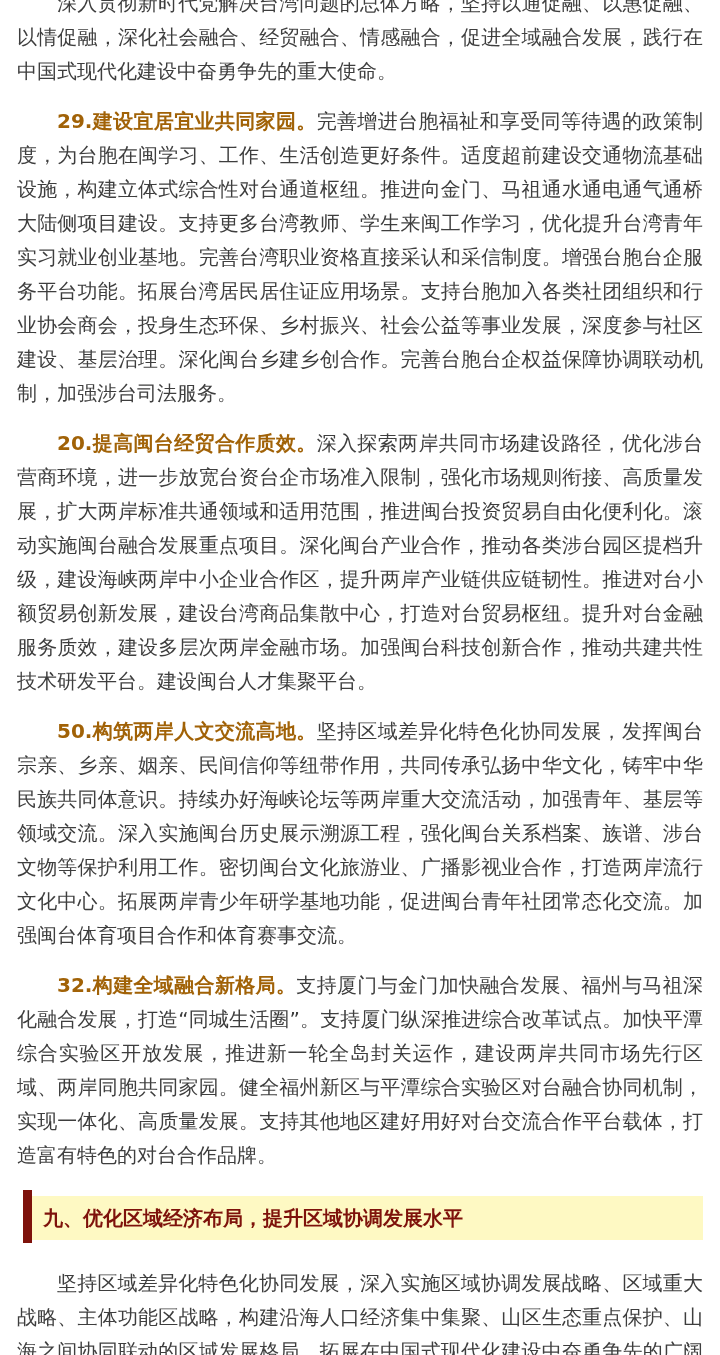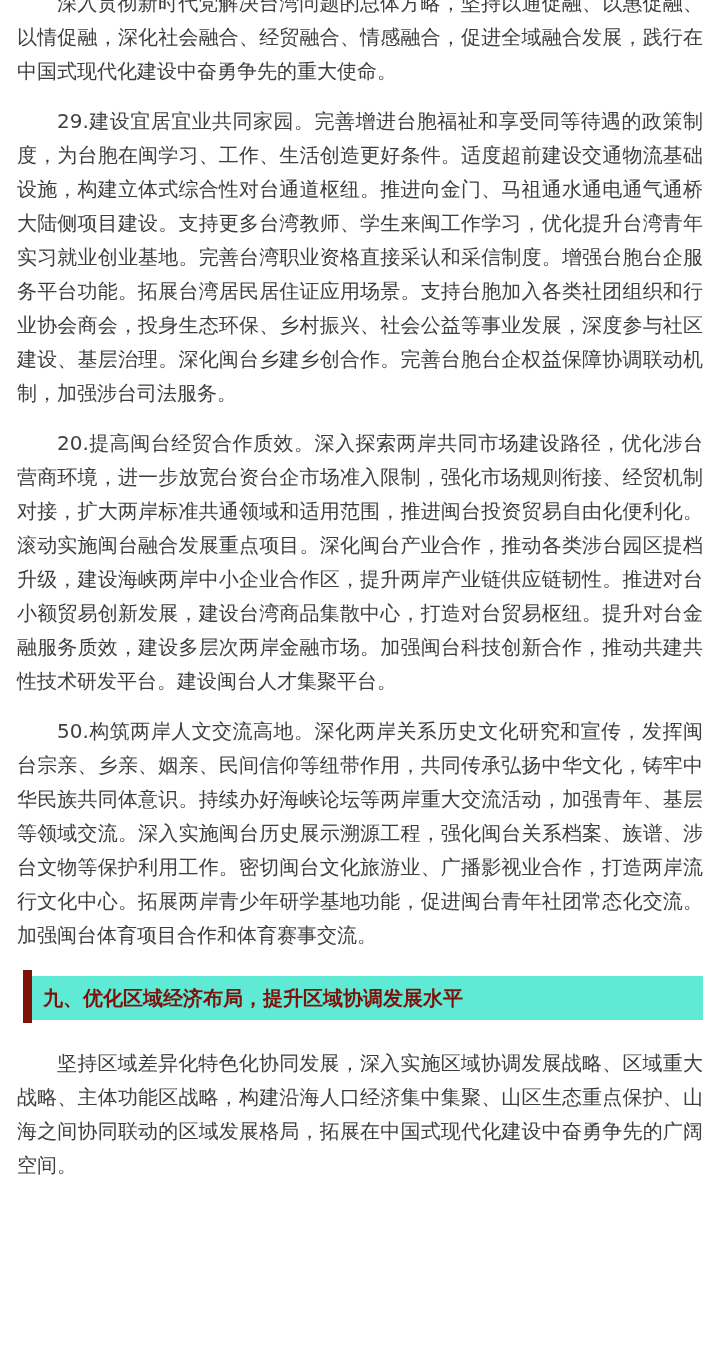--- a/index.html
+++ b/index.html
@@ -28,8 +28,8 @@
     margin-top: -14px; 
   }
   .lead {
-    color: #404040;
-    font-weight: normal;
+    color: #a16207;
+    font-weight: bold;
   }
   .section-header {
     position: relative;

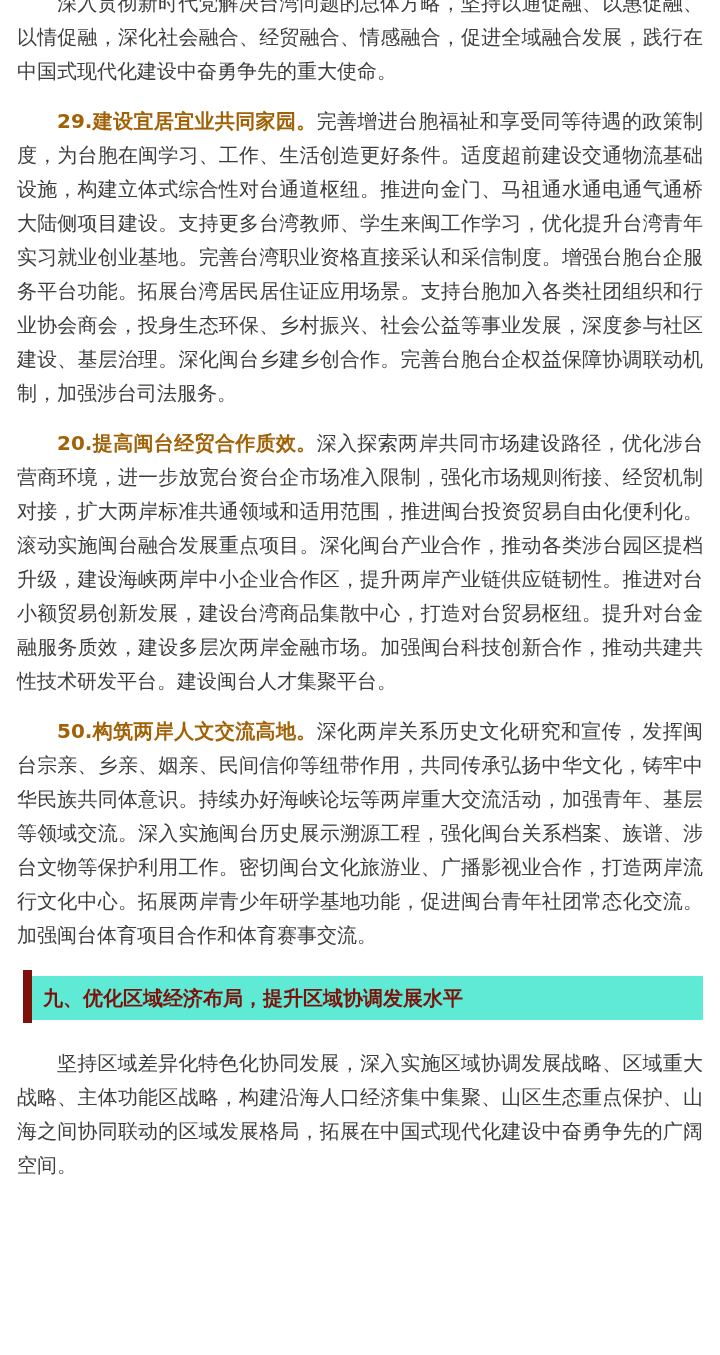--- a/index.html
+++ b/index.html
@@ -63,7 +63,7 @@
 
   <p class="para"><span class="lead">29.建设宜居宜业共同家园。</span><span>完善增进台胞福祉和享受同等待遇的政策制度，为台胞在闽学习、工作、生活创造更好条件。适度超前建设交通物流基础设施，构建立体式综合性对台通道枢纽。推进向金门、马祖通水通电通气通桥大陆侧项目建设。支持更多台湾教师、学生来闽工作学习，优化提升台湾青年实习就业创业基地。完善台湾职业资格直接采认和采信制度。增强台胞台企服务平台功能。拓展台湾居民居住证应用场景。支持台胞加入各类社团组织和行业协会商会，投身生态环保、乡村振兴、社会公益等事业发展，深度参与社区建设、基层治理。深化闽台乡建乡创合作。完善台胞台企权益保障协调联动机制，加强涉台司法服务。</span></p>
 
-  <p class="para"><span class="lead">20.提高闽台经贸合作质效。</span><span>深入探索两岸共同市场建设路径，优化涉台营商环境，进一步放宽台资台企市场准入限制，强化市场规则衔接、经贸机制对接，扩大两岸标准共通领域和适用范围，推进闽台投资贸易自由化便利化。滚动实施闽台融合发展重点项目。深化闽台产业合作，推动各类涉台园区提档升级，建设海峡两岸中小企业合作区，提升两岸产业链供应链韧性。推进对台小额贸易创新发展，建设台湾商品集散中心，打造对台贸易枢纽。提升对台金融服务质效，建设多层次两岸金融市场。加强闽台科技创新合作，推动共建共性技术研发平台。建设闽台人才集聚平台。</span></p>
+  <p class="para"><span class="lead">20.提高闽台经贸合作质效。</span><span>深入探索两岸共同市场建设路径，优化涉台营商环境，进一步放宽台资台企市场准入限制，强化市场规则衔接、高质量发展，扩大两岸标准共通领域和适用范围，推进闽台投资贸易自由化便利化。滚动实施闽台融合发展重点项目。深化闽台产业合作，推动各类涉台园区提档升级，建设海峡两岸中小企业合作区，提升两岸产业链供应链韧性。推进对台小额贸易创新发展，建设台湾商品集散中心，打造对台贸易枢纽。提升对台金融服务质效，建设多层次两岸金融市场。加强闽台科技创新合作，推动共建共性技术研发平台。建设闽台人才集聚平台。</span></p>
 
   <p class="para"><span class="lead">50.构筑两岸人文交流高地。</span><span>深化两岸关系历史文化研究和宣传，发挥闽台宗亲、乡亲、姻亲、民间信仰等纽带作用，共同传承弘扬中华文化，铸牢中华民族共同体意识。持续办好海峡论坛等两岸重大交流活动，加强青年、基层等领域交流。深入实施闽台历史展示溯源工程，强化闽台关系档案、族谱、涉台文物等保护利用工作。密切闽台文化旅游业、广播影视业合作，打造两岸流行文化中心。拓展两岸青少年研学基地功能，促进闽台青年社团常态化交流。加强闽台体育项目合作和体育赛事交流。</span></p>
 

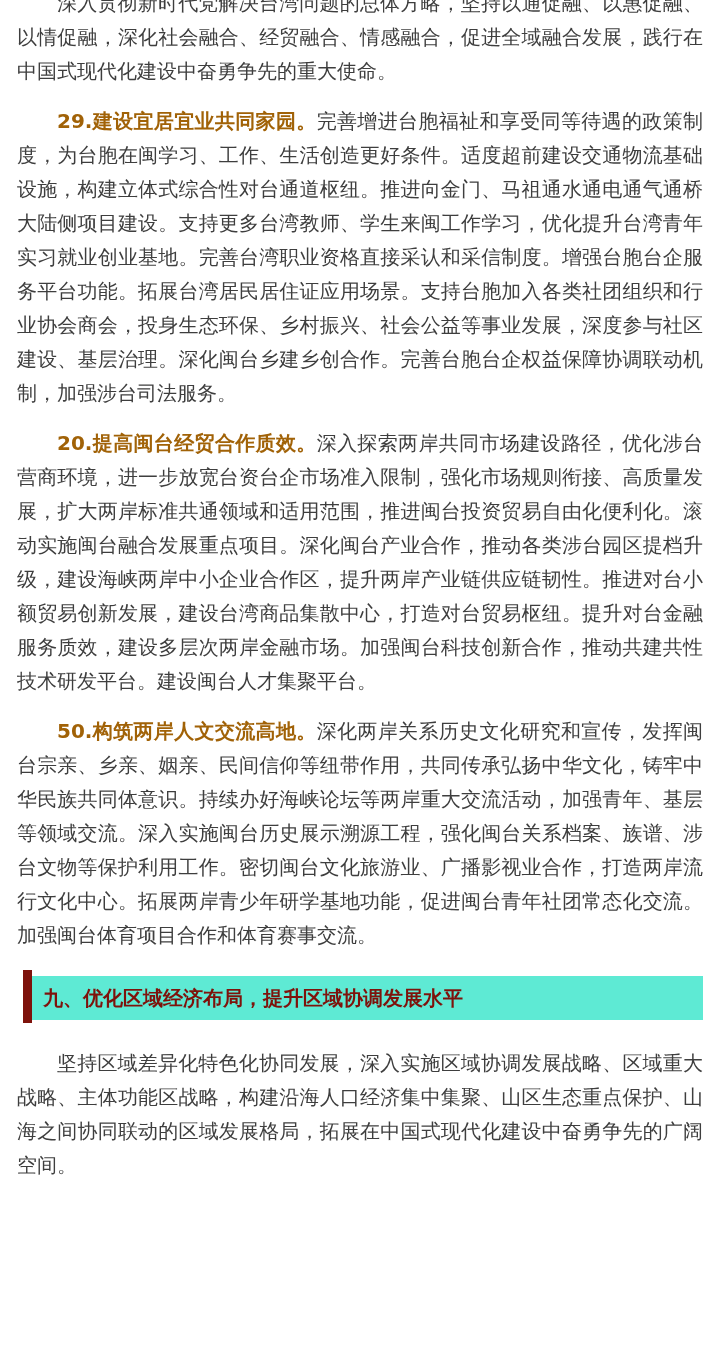--- a/index.html
+++ b/index.html
@@ -65,7 +65,7 @@
 
   <p class="para"><span class="lead">20.提高闽台经贸合作质效。</span><span>深入探索两岸共同市场建设路径，优化涉台营商环境，进一步放宽台资台企市场准入限制，强化市场规则衔接、高质量发展，扩大两岸标准共通领域和适用范围，推进闽台投资贸易自由化便利化。滚动实施闽台融合发展重点项目。深化闽台产业合作，推动各类涉台园区提档升级，建设海峡两岸中小企业合作区，提升两岸产业链供应链韧性。推进对台小额贸易创新发展，建设台湾商品集散中心，打造对台贸易枢纽。提升对台金融服务质效，建设多层次两岸金融市场。加强闽台科技创新合作，推动共建共性技术研发平台。建设闽台人才集聚平台。</span></p>
 
-  <p class="para"><span class="lead">50.构筑两岸人文交流高地。</span><span>深化两岸关系历史文化研究和宣传，发挥闽台宗亲、乡亲、姻亲、民间信仰等纽带作用，共同传承弘扬中华文化，铸牢中华民族共同体意识。持续办好海峡论坛等两岸重大交流活动，加强青年、基层等领域交流。深入实施闽台历史展示溯源工程，强化闽台关系档案、族谱、涉台文物等保护利用工作。密切闽台文化旅游业、广播影视业合作，打造两岸流行文化中心。拓展两岸青少年研学基地功能，促进闽台青年社团常态化交流。加强闽台体育项目合作和体育赛事交流。</span></p>
+  <p class="para"><span class="lead">50.构筑两岸人文交流高地。</span><span>坚持区域差异化特色化协同发展，发挥闽台宗亲、乡亲、姻亲、民间信仰等纽带作用，共同传承弘扬中华文化，铸牢中华民族共同体意识。持续办好海峡论坛等两岸重大交流活动，加强青年、基层等领域交流。深入实施闽台历史展示溯源工程，强化闽台关系档案、族谱、涉台文物等保护利用工作。密切闽台文化旅游业、广播影视业合作，打造两岸流行文化中心。拓展两岸青少年研学基地功能，促进闽台青年社团常态化交流。加强闽台体育项目合作和体育赛事交流。</span></p>
 
 
   <div class="section-header">

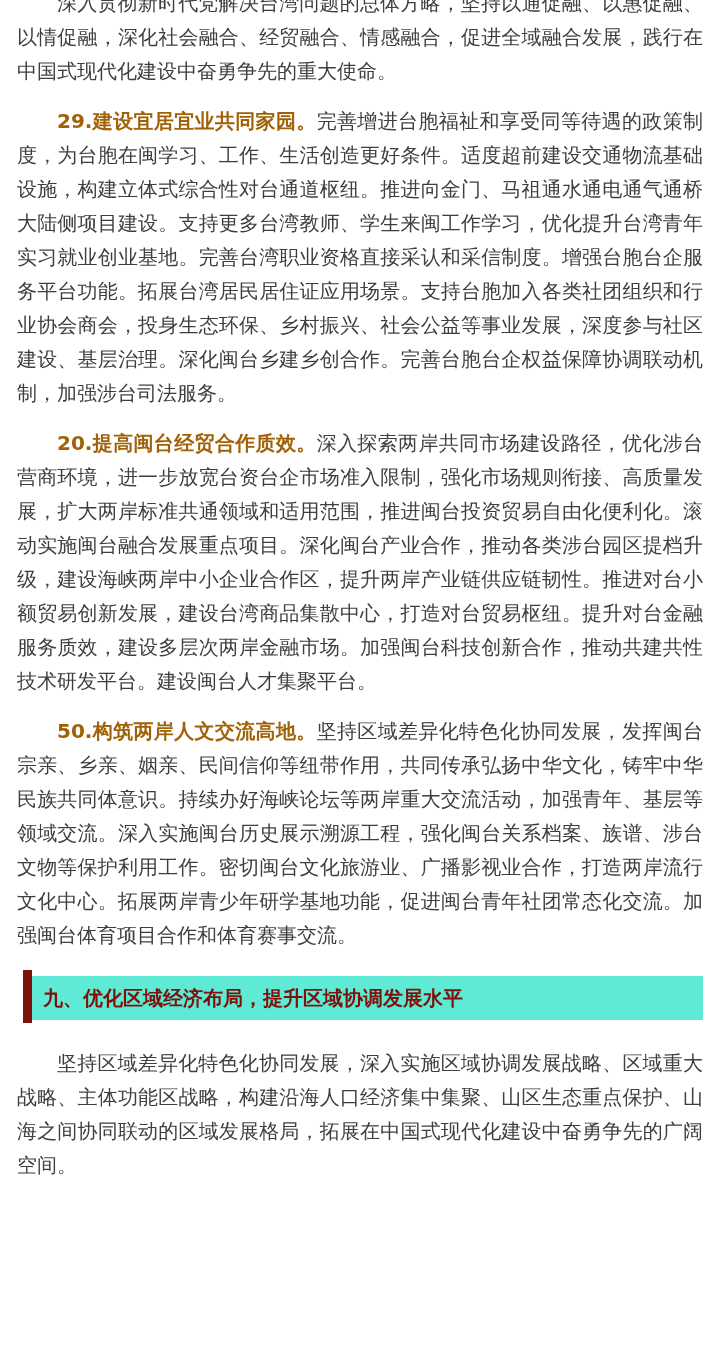--- a/index.html
+++ b/index.html
@@ -67,6 +67,7 @@
 
   <p class="para"><span class="lead">50.构筑两岸人文交流高地。</span><span>坚持区域差异化特色化协同发展，发挥闽台宗亲、乡亲、姻亲、民间信仰等纽带作用，共同传承弘扬中华文化，铸牢中华民族共同体意识。持续办好海峡论坛等两岸重大交流活动，加强青年、基层等领域交流。深入实施闽台历史展示溯源工程，强化闽台关系档案、族谱、涉台文物等保护利用工作。密切闽台文化旅游业、广播影视业合作，打造两岸流行文化中心。拓展两岸青少年研学基地功能，促进闽台青年社团常态化交流。加强闽台体育项目合作和体育赛事交流。</span></p>
 
+  <p class="para"><span class="lead">32.构建全域融合新格局。</span><span>支持厦门与金门加快融合发展、福州与马祖深化融合发展，打造“同城生活圈”。支持厦门纵深推进综合改革试点。加快平潭综合实验区开放发展，推进新一轮全岛封关运作，建设两岸共同市场先行区域、两岸同胞共同家园。健全福州新区与平潭综合实验区对台融合协同机制，实现一体化、高质量发展。支持其他地区建好用好对台交流合作平台载体，打造富有特色的对台合作品牌。</span></p>
 
   <div class="section-header">
     <div class="bar"></div>

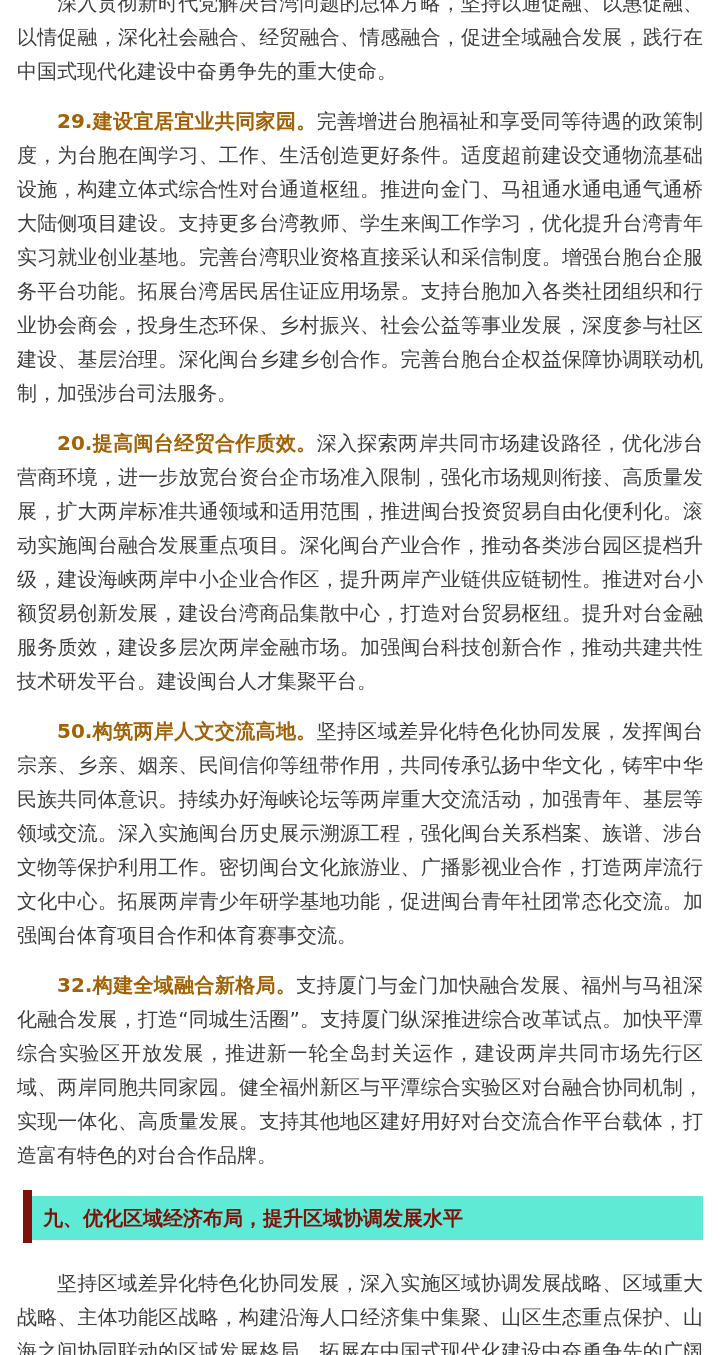--- a/index.html
+++ b/index.html
@@ -33,7 +33,7 @@
   }
   .section-header {
     position: relative;
-    background: #5eead4;
+    background: #fef9c3;
     margin: 24px 0 26px 6px;
     padding: 10px 0 10px 20px;
   }

